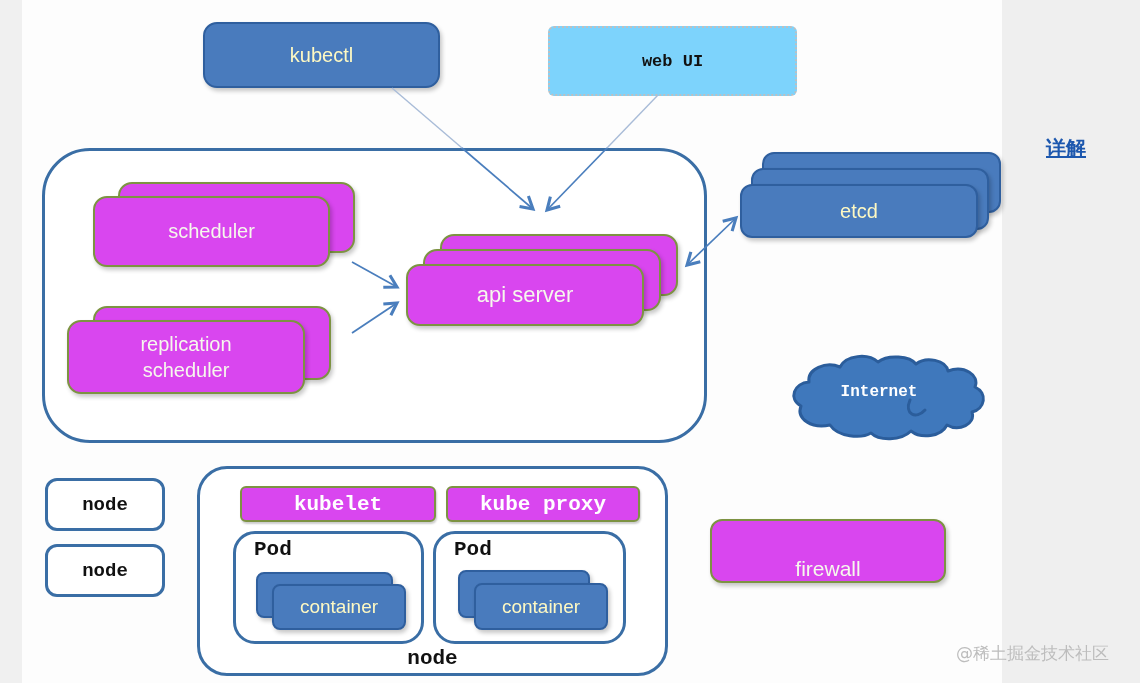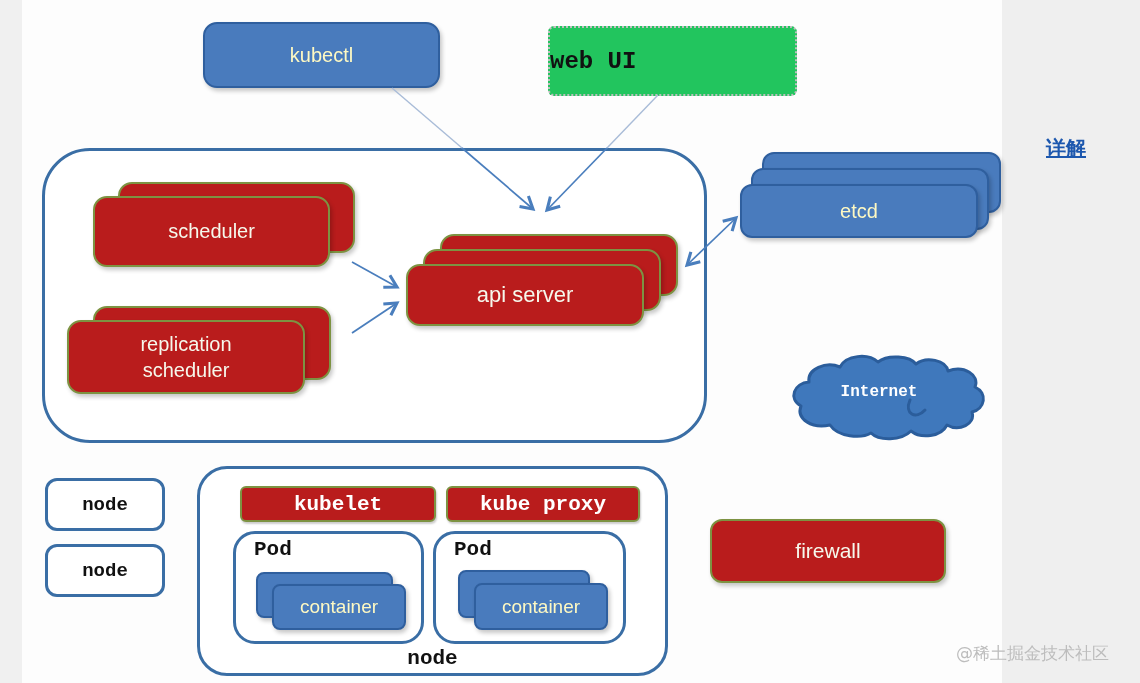--- a/index.html
+++ b/index.html
@@ -20,9 +20,9 @@
   .lbl-mono{font-family:"Liberation Mono",monospace;font-weight:700;}
   .outline-box{position:absolute;background:#fff;border:3px solid #3a6ea5;box-sizing:border-box;}
   
-  #webui{position:absolute;left:548px;top:26px;width:245px;height:66px;background:#22c55e;
-         border:2px dotted #bfbfbf;border-radius:6px;display:flex;align-items:center;justify-content:flex-start;
-         color:#111;font-size:24px;}
+  #webui{position:absolute;left:548px;top:26px;width:245px;height:66px;background:#7dd3fc;
+         border:2px dotted #bfbfbf;border-radius:6px;display:flex;align-items:center;justify-content:center;
+         color:#111;font-size:17px;}
   
   #master{left:42px;top:148px;width:665px;height:295px;border-radius:48px;z-index:1;}
   

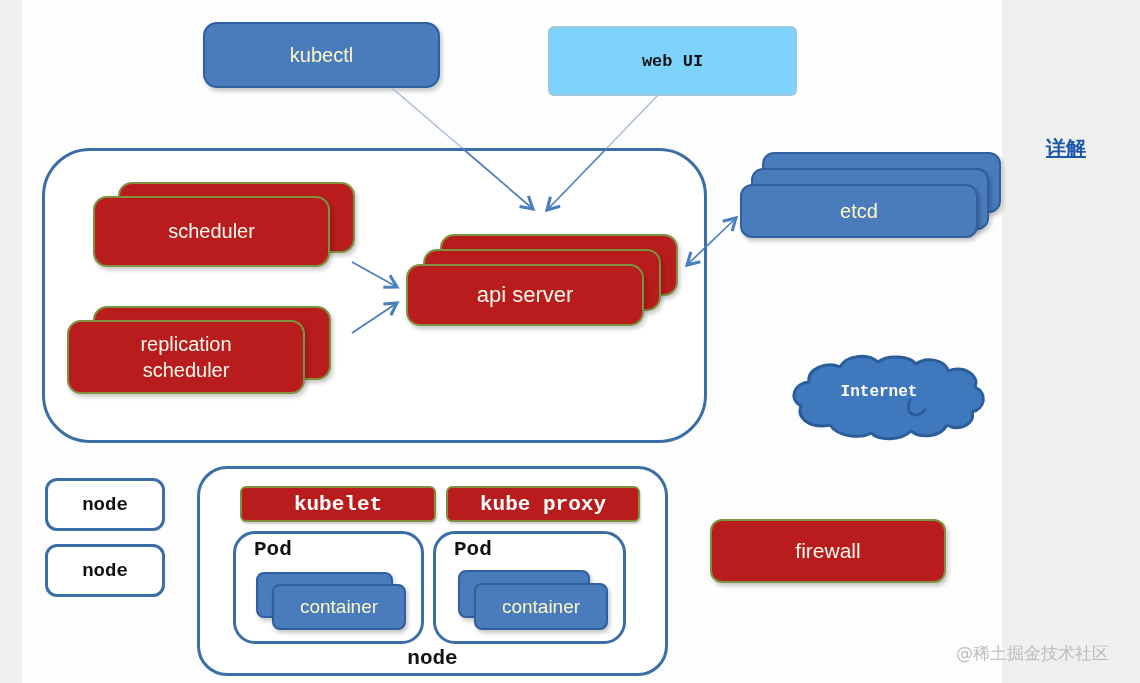--- a/index.html
+++ b/index.html
@@ -15,7 +15,7 @@
   .bx{position:absolute;display:flex;align-items:center;justify-content:center;
       box-sizing:border-box;box-shadow:2px 3px 4px rgba(0,0,0,.22);}
   .bx-blue{background:#497bbd;border:2px solid #2f5f9e;border-radius:14px;color:#fef9c3;}
-  .bx-green{background:#b91c1c;border:2px solid #7d9342;border-radius:14px;color:#f6f8ec;}
+  .bx-green{background:#d946ef;border:2px solid #7d9342;border-radius:14px;color:#f6f8ec;}
   .lbl-sans{font-family:"Liberation Sans",sans-serif;font-size:20px;}
   .lbl-mono{font-family:"Liberation Mono",monospace;font-weight:700;}
   .outline-box{position:absolute;background:#fff;border:3px solid #3a6ea5;box-sizing:border-box;}

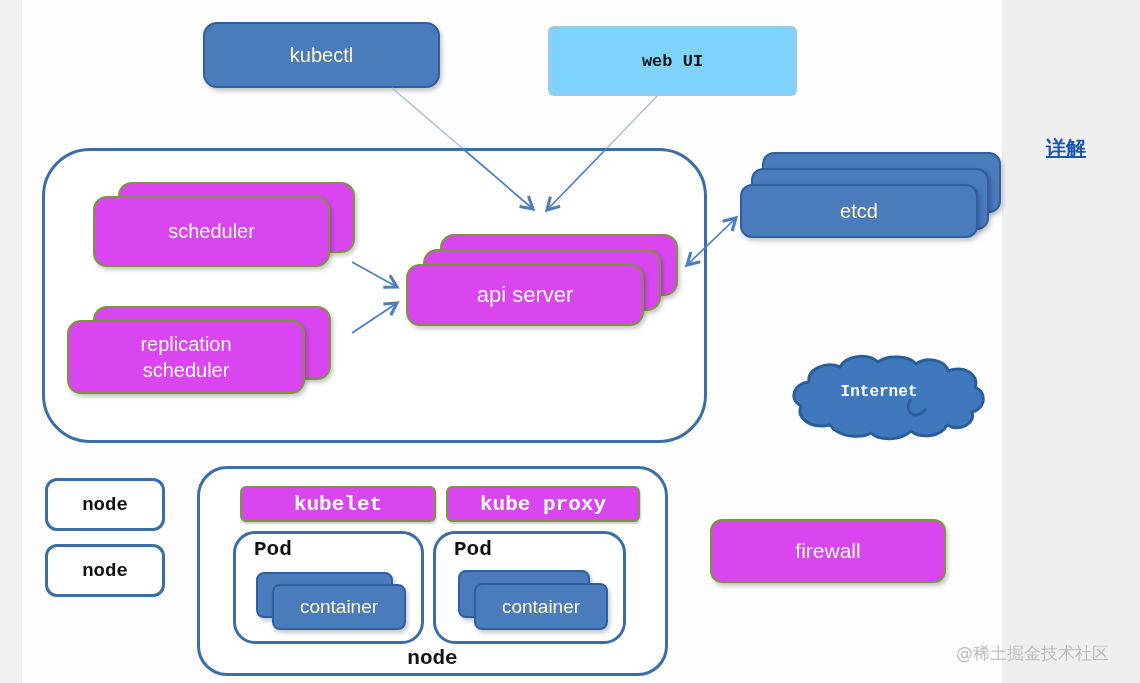--- a/index.html
+++ b/index.html
@@ -142,7 +142,7 @@
   <div id="worker-caption" class="lbl-mono">node</div>
 </div>
 
-<div class="bx bx-green z2" style="left:710px;top:519px;width:236px;height:64px;border-radius:12px;">
+<div class="bx bx-green z2" style="left:710px;top:519px;width:236px;height:64px;border-radius:12px;align-items:flex-end;">
   <span class="lbl-sans" style="font-size:21px;">firewall</span>
 </div>
 

